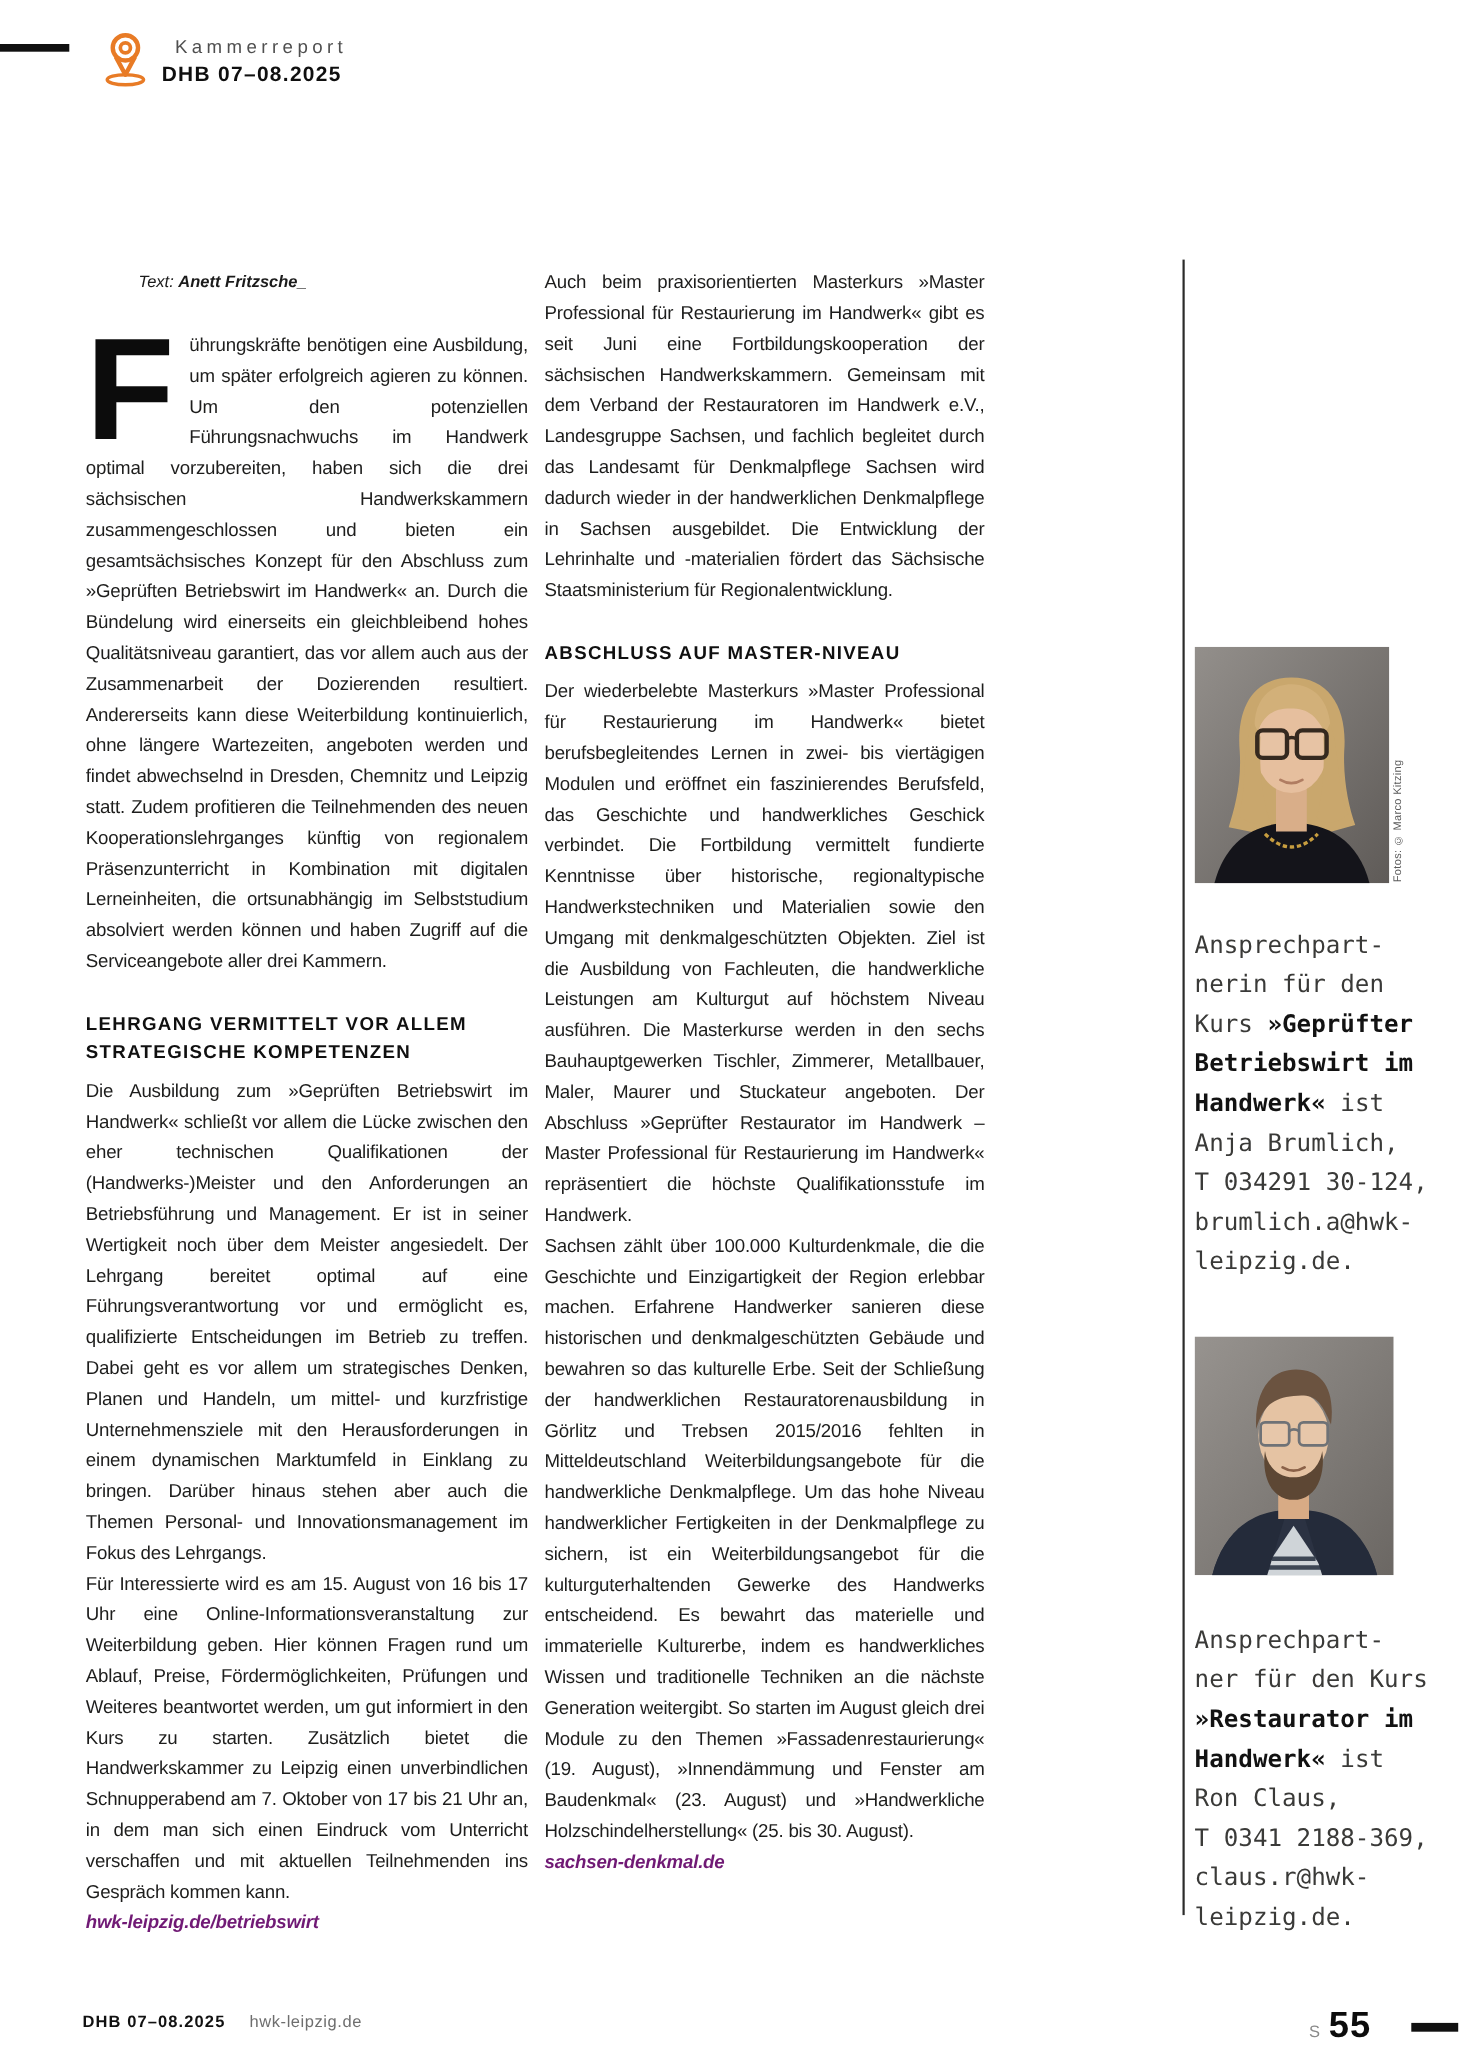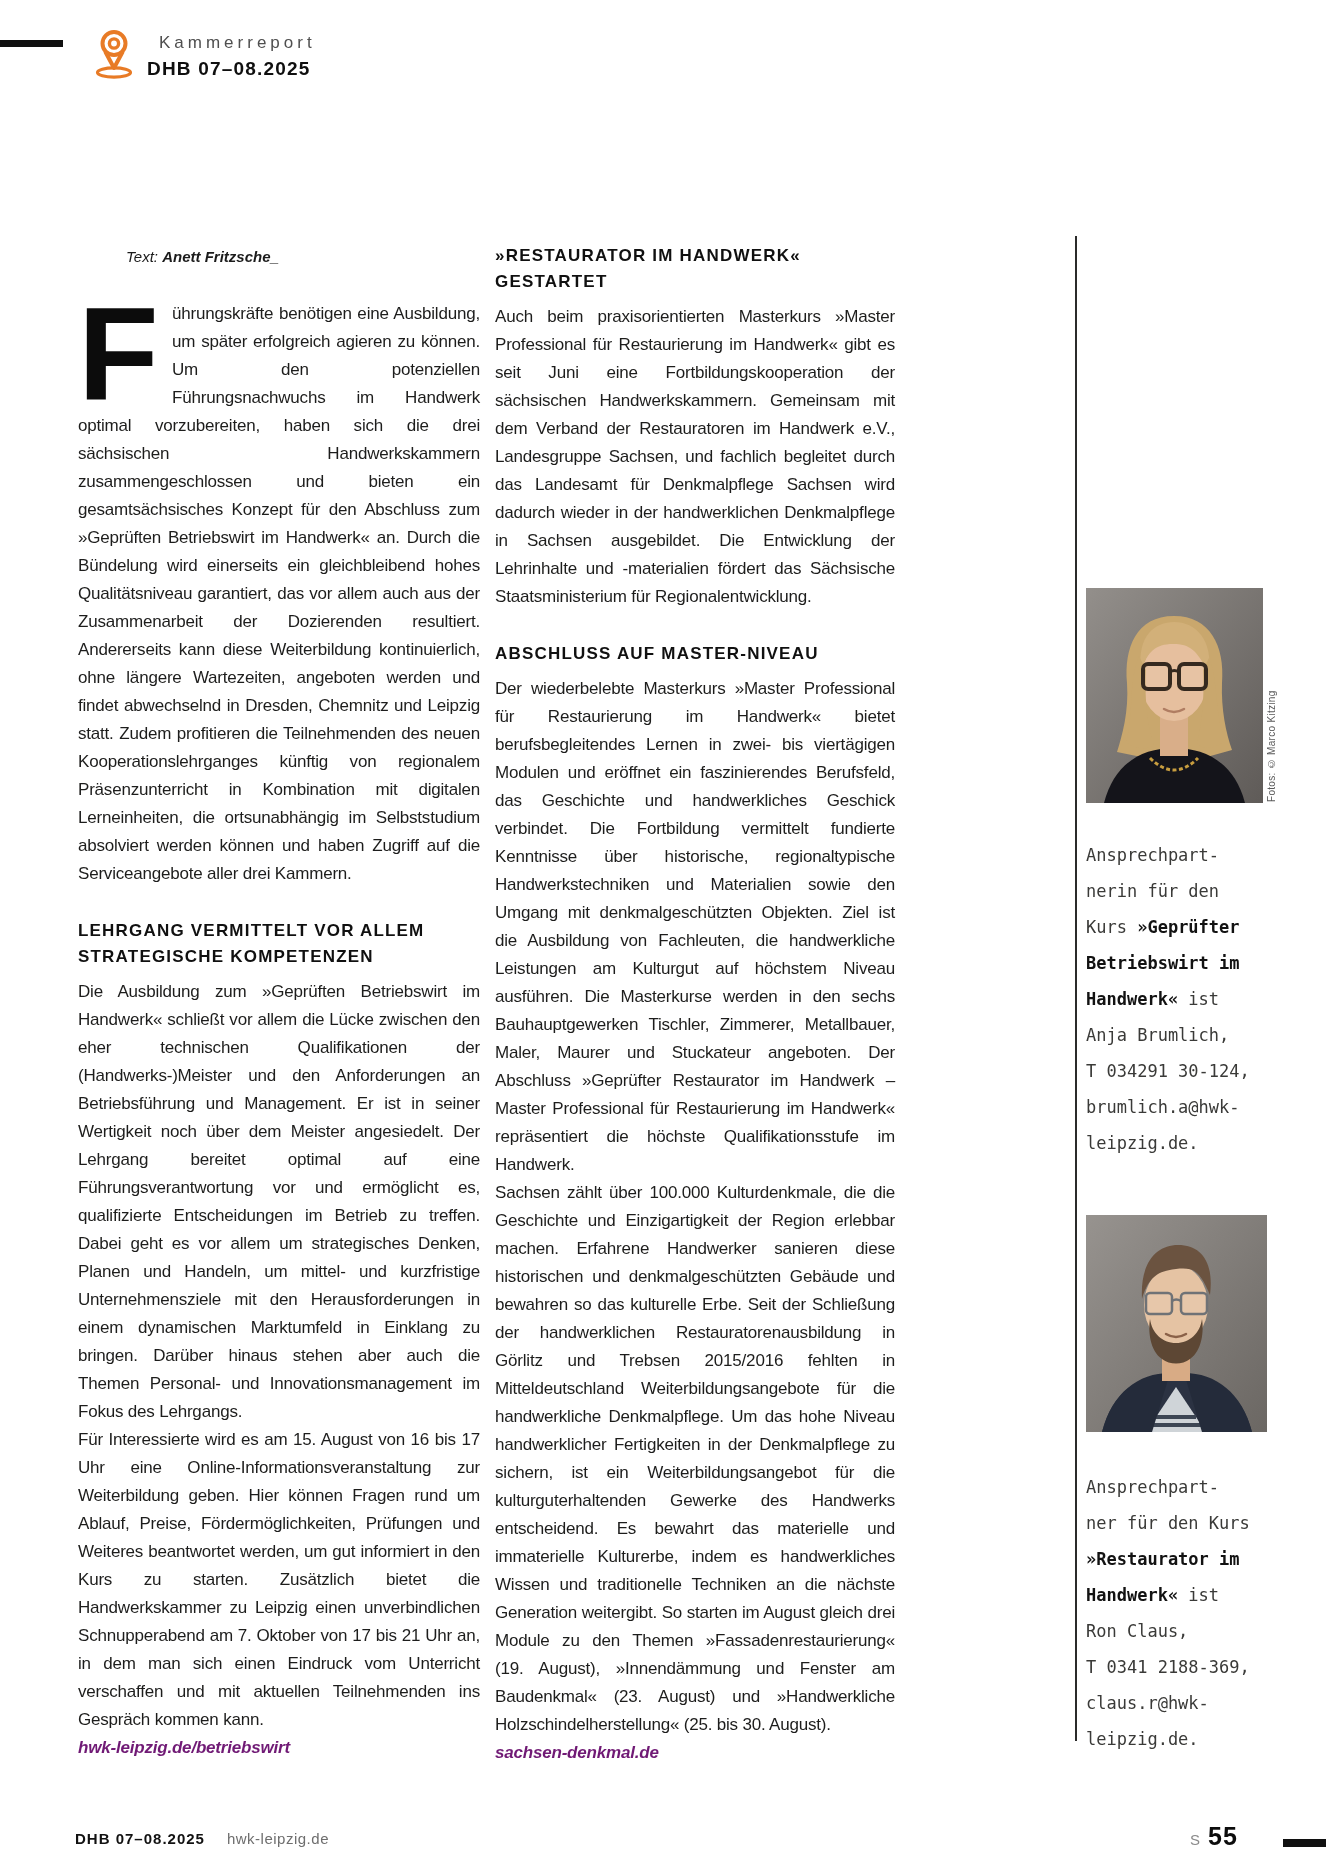--- a/index.html
+++ b/index.html
@@ -84,7 +84,6 @@
   </section>
 
   <section class="col col-right">
-    <h2>»RESTAURATOR IM HANDWERK« GESTARTET</h2>
     <p>Auch beim praxisorientierten Masterkurs »Master Professional für Restaurierung im Handwerk« gibt es seit Juni eine Fortbildungskooperation der sächsischen Handwerkskammern. Gemeinsam mit dem Verband der Restauratoren im Handwerk e.V., Landesgruppe Sachsen, und fachlich begleitet durch das Landesamt für Denkmalpflege Sachsen wird dadurch wieder in der handwerklichen Denkmalpflege in Sachsen ausgebildet. Die Entwicklung der Lehrinhalte und -materialien fördert das Sächsische Staatsministerium für Regionalentwicklung.</p>
     <h2>ABSCHLUSS AUF MASTER-NIVEAU</h2>
     <p>Der wiederbelebte Masterkurs »Master Professional für Restaurierung im Handwerk« bietet berufsbegleitendes Lernen in zwei- bis viertägigen Modulen und eröffnet ein faszinierendes Berufsfeld, das Geschichte und handwerkliches Geschick verbindet. Die Fortbildung vermittelt fundierte Kenntnisse über historische, regionaltypische Handwerkstechniken und Materialien sowie den Umgang mit denkmalgeschützten Objekten. Ziel ist die Ausbildung von Fachleuten, die handwerkliche Leistungen am Kulturgut auf höchstem Niveau ausführen. Die Masterkurse werden in den sechs Bauhauptgewerken Tischler, Zimmerer, Metallbauer, Maler, Maurer und Stuckateur angeboten. Der Abschluss »Geprüfter Restaurator im Handwerk – Master Professional für Restaurierung im Handwerk« repräsentiert die höchste Qualifikationsstufe im Handwerk.</p>

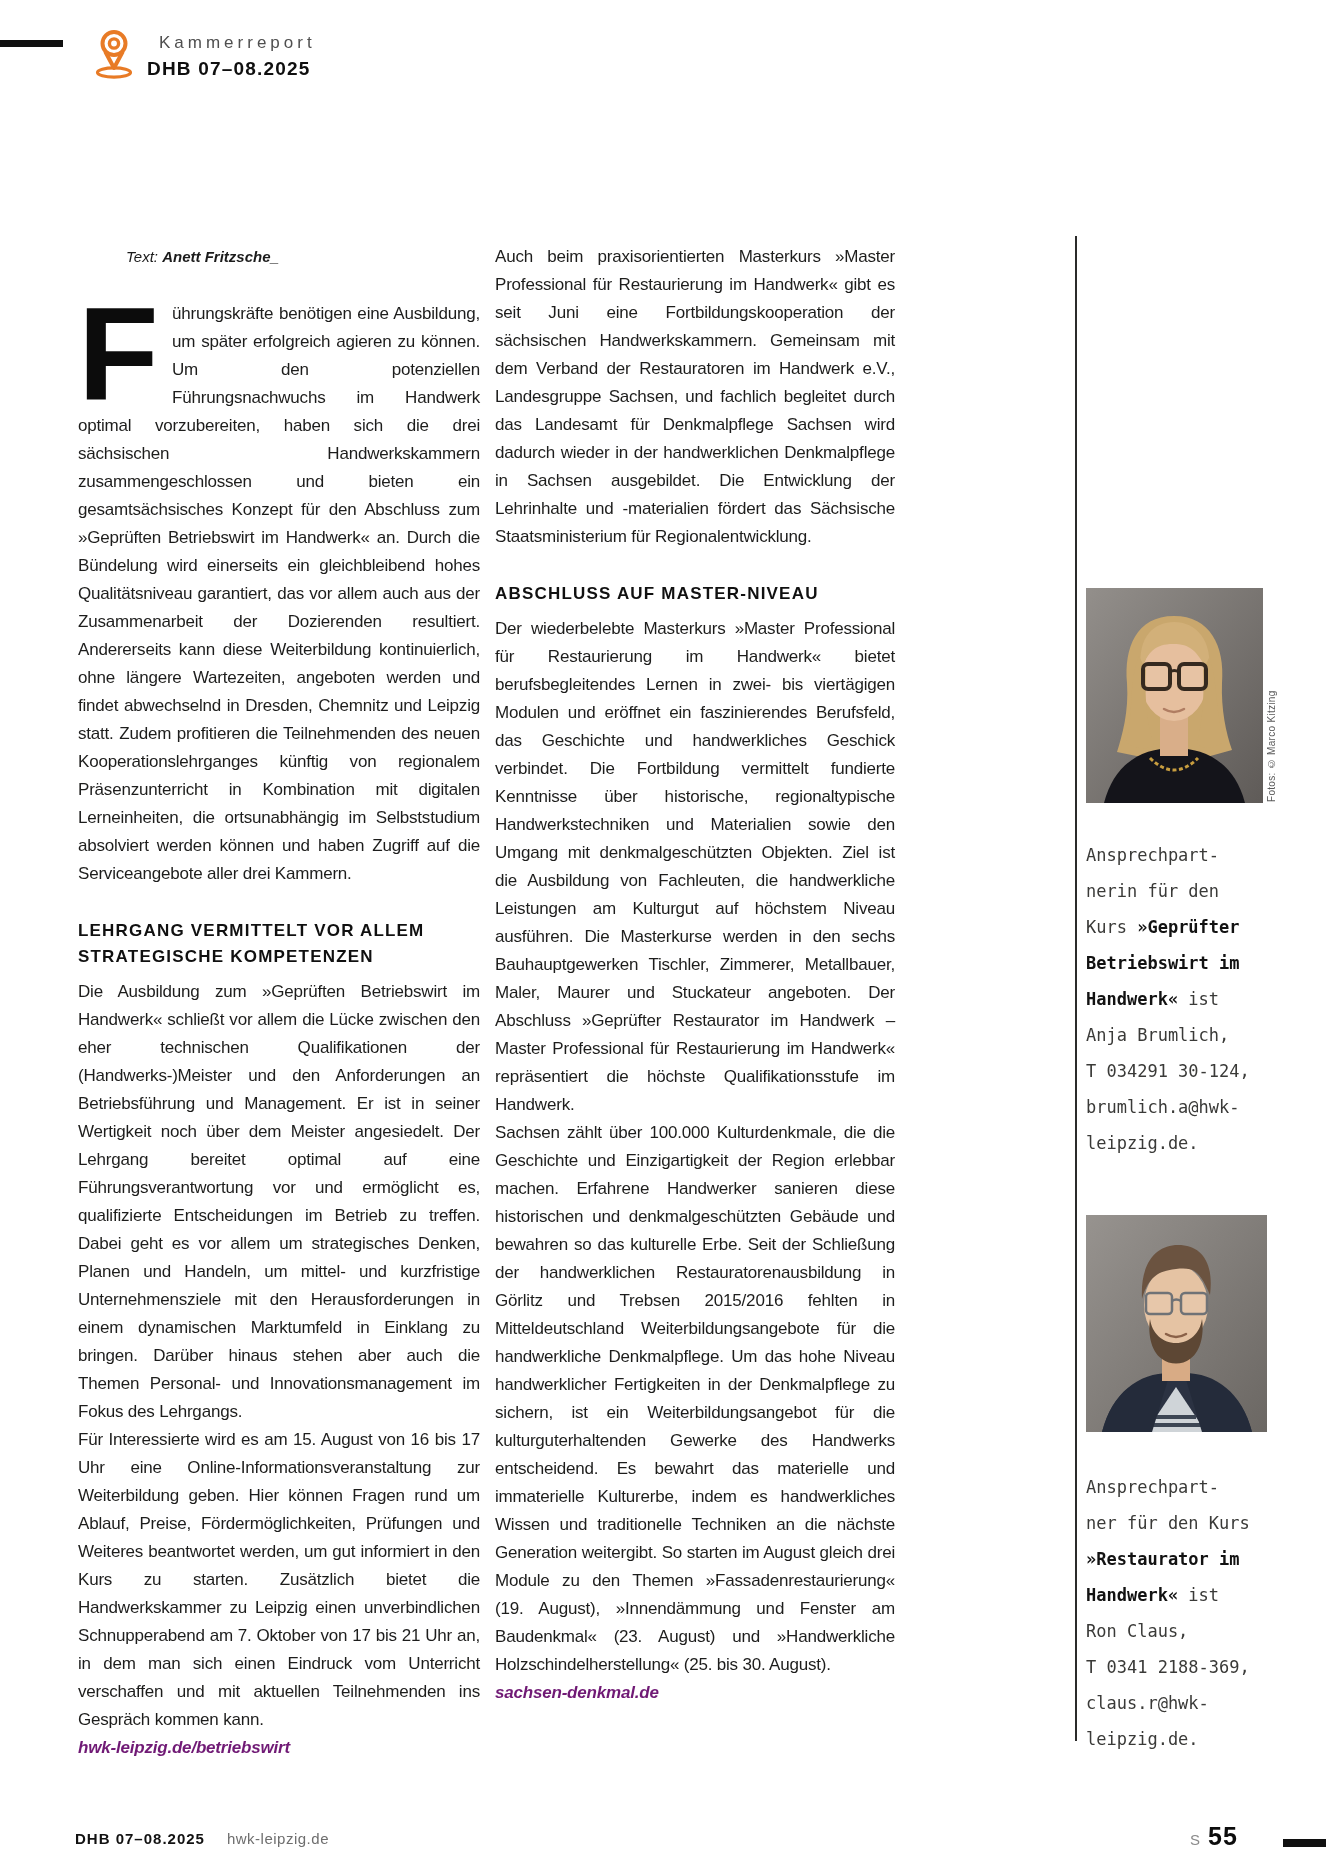--- a/index.html
+++ b/index.html
@@ -39,7 +39,7 @@
           font-size:10px;color:#5a5a5a;letter-spacing:0.3px;
           display:flex;align-items:center;}
   .caption{position:absolute;width:212px;font-family:"DejaVu Sans Mono",monospace;
-           font-size:17px;line-height:36px;color:#3a3a38;white-space:pre-line;}
+           font-size:22px;line-height:36px;color:#3a3a38;white-space:pre-line;}
   .caption strong{color:#121212;}
   .caption1{left:1086px;top:820px;}
   .caption2{left:1086px;top:1452px;}

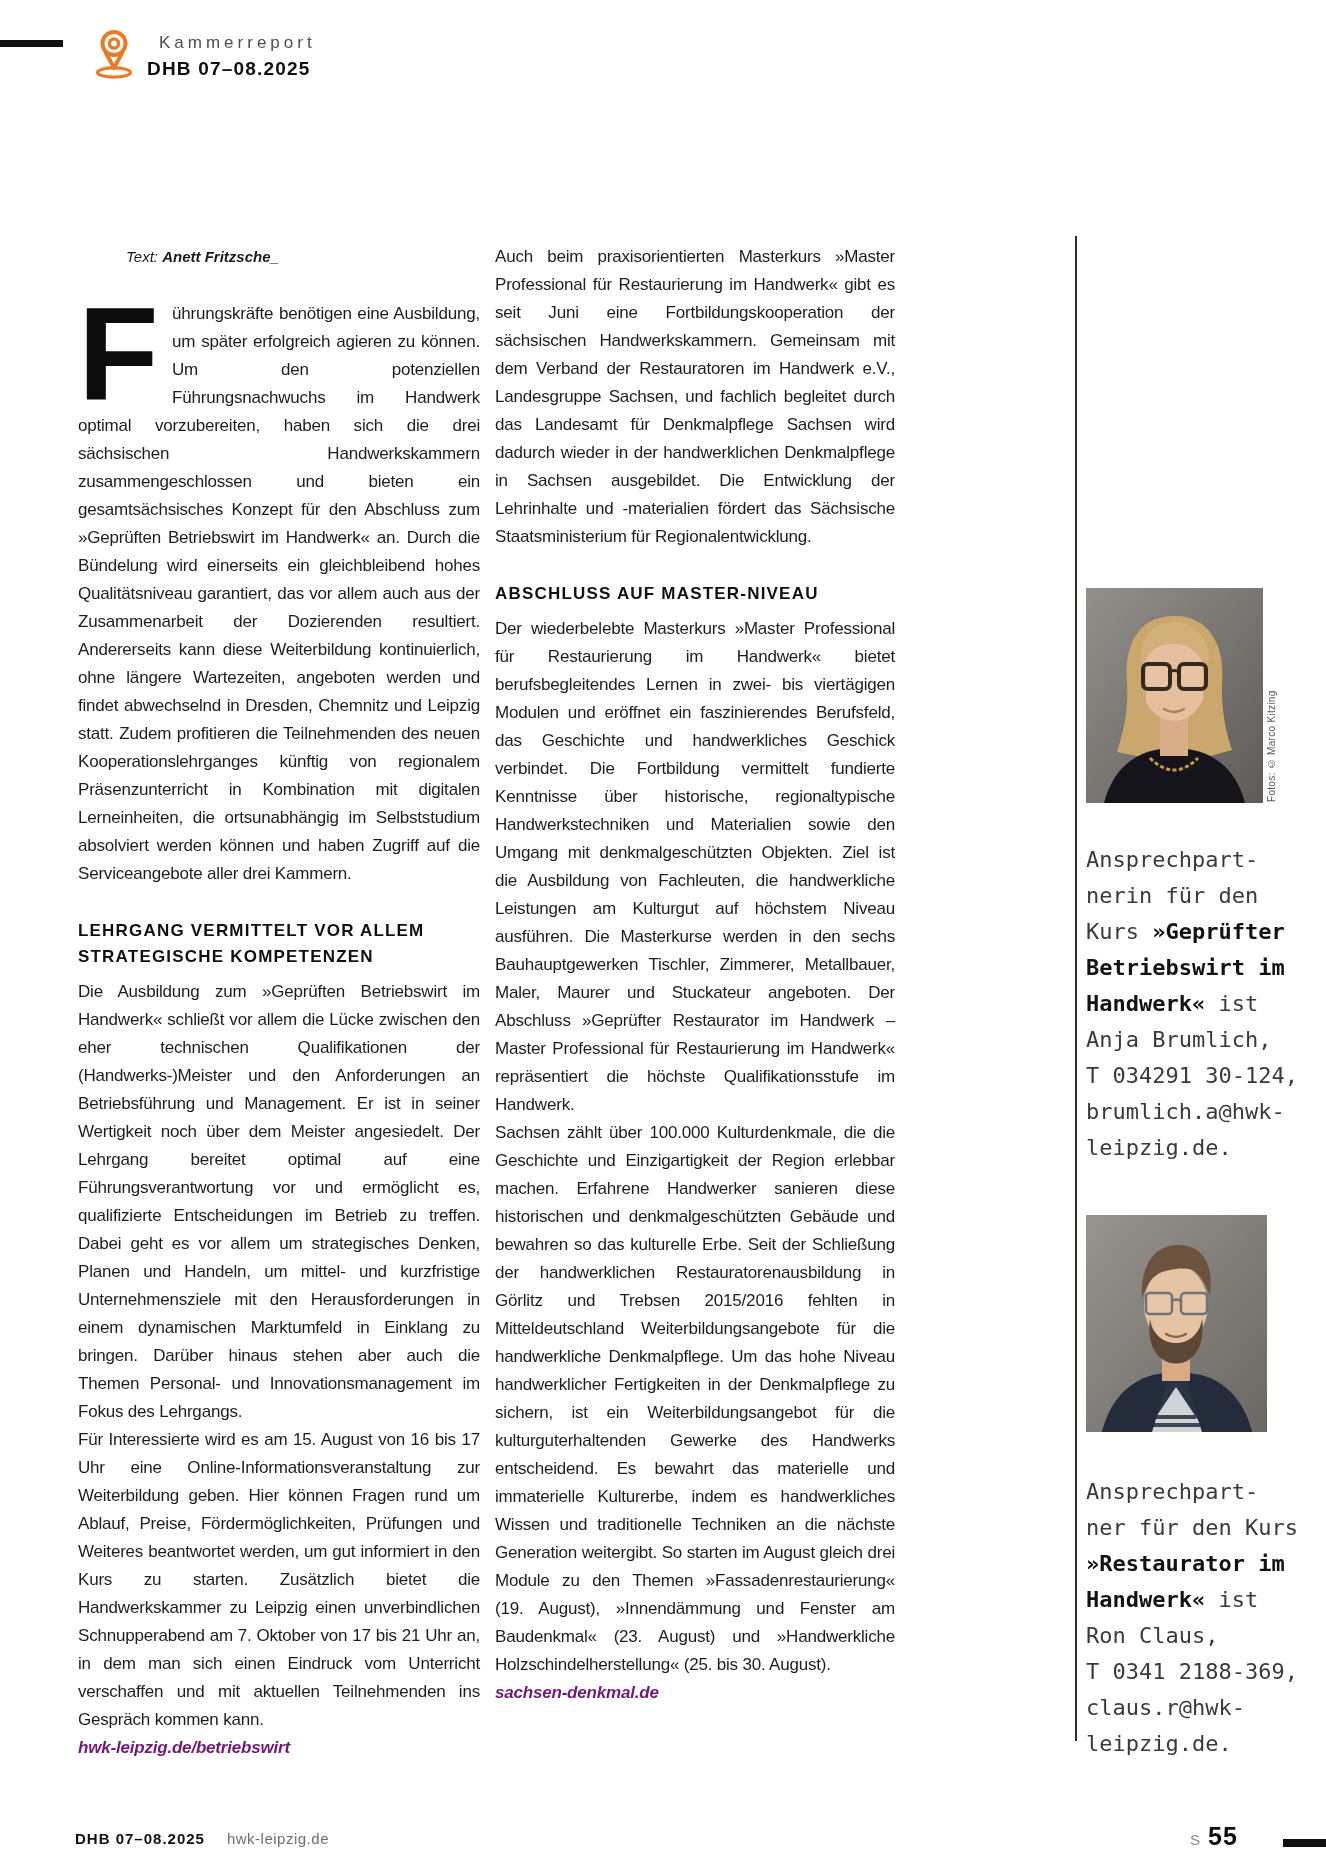--- a/index.html
+++ b/index.html
@@ -50,7 +50,7 @@
   .footer-left .f-site{margin-left:22px;color:#6e6e6e;letter-spacing:0.5px;}
   .footer-right{position:absolute;left:1190px;top:1822px;display:flex;align-items:baseline;}
   .footer-right .f-s{font-size:15px;color:#8a8a8a;letter-spacing:1px;}
-  .footer-right .f-num{font-size:25px;font-weight:bold;color:#0c0c0c;margin-left:7px;letter-spacing:1px;}
+  .footer-right .f-num{font-size:33px;font-weight:bold;color:#0c0c0c;margin-left:7px;letter-spacing:1px;}
   .rule-bottom-right{position:absolute;left:1283px;top:1839px;width:43px;height:8px;background:#101010;}
 </style>
 </head>

